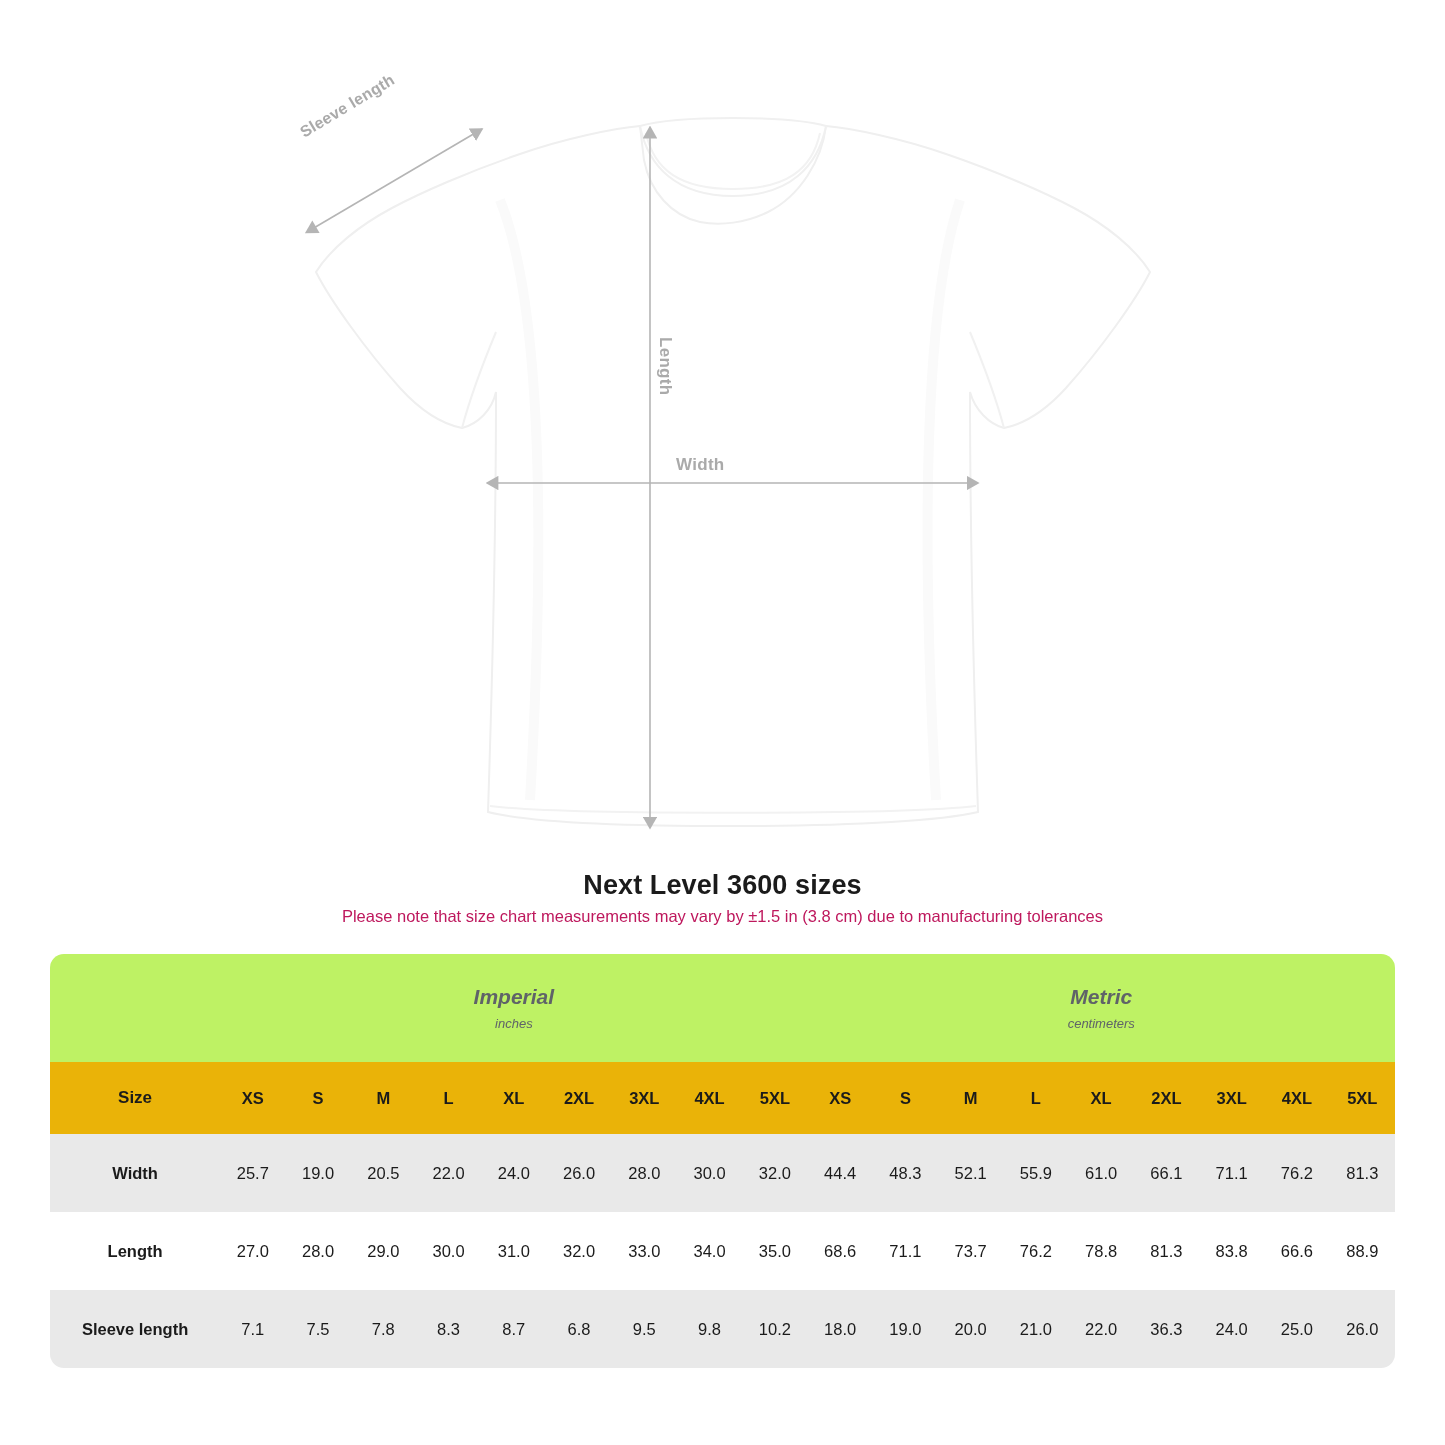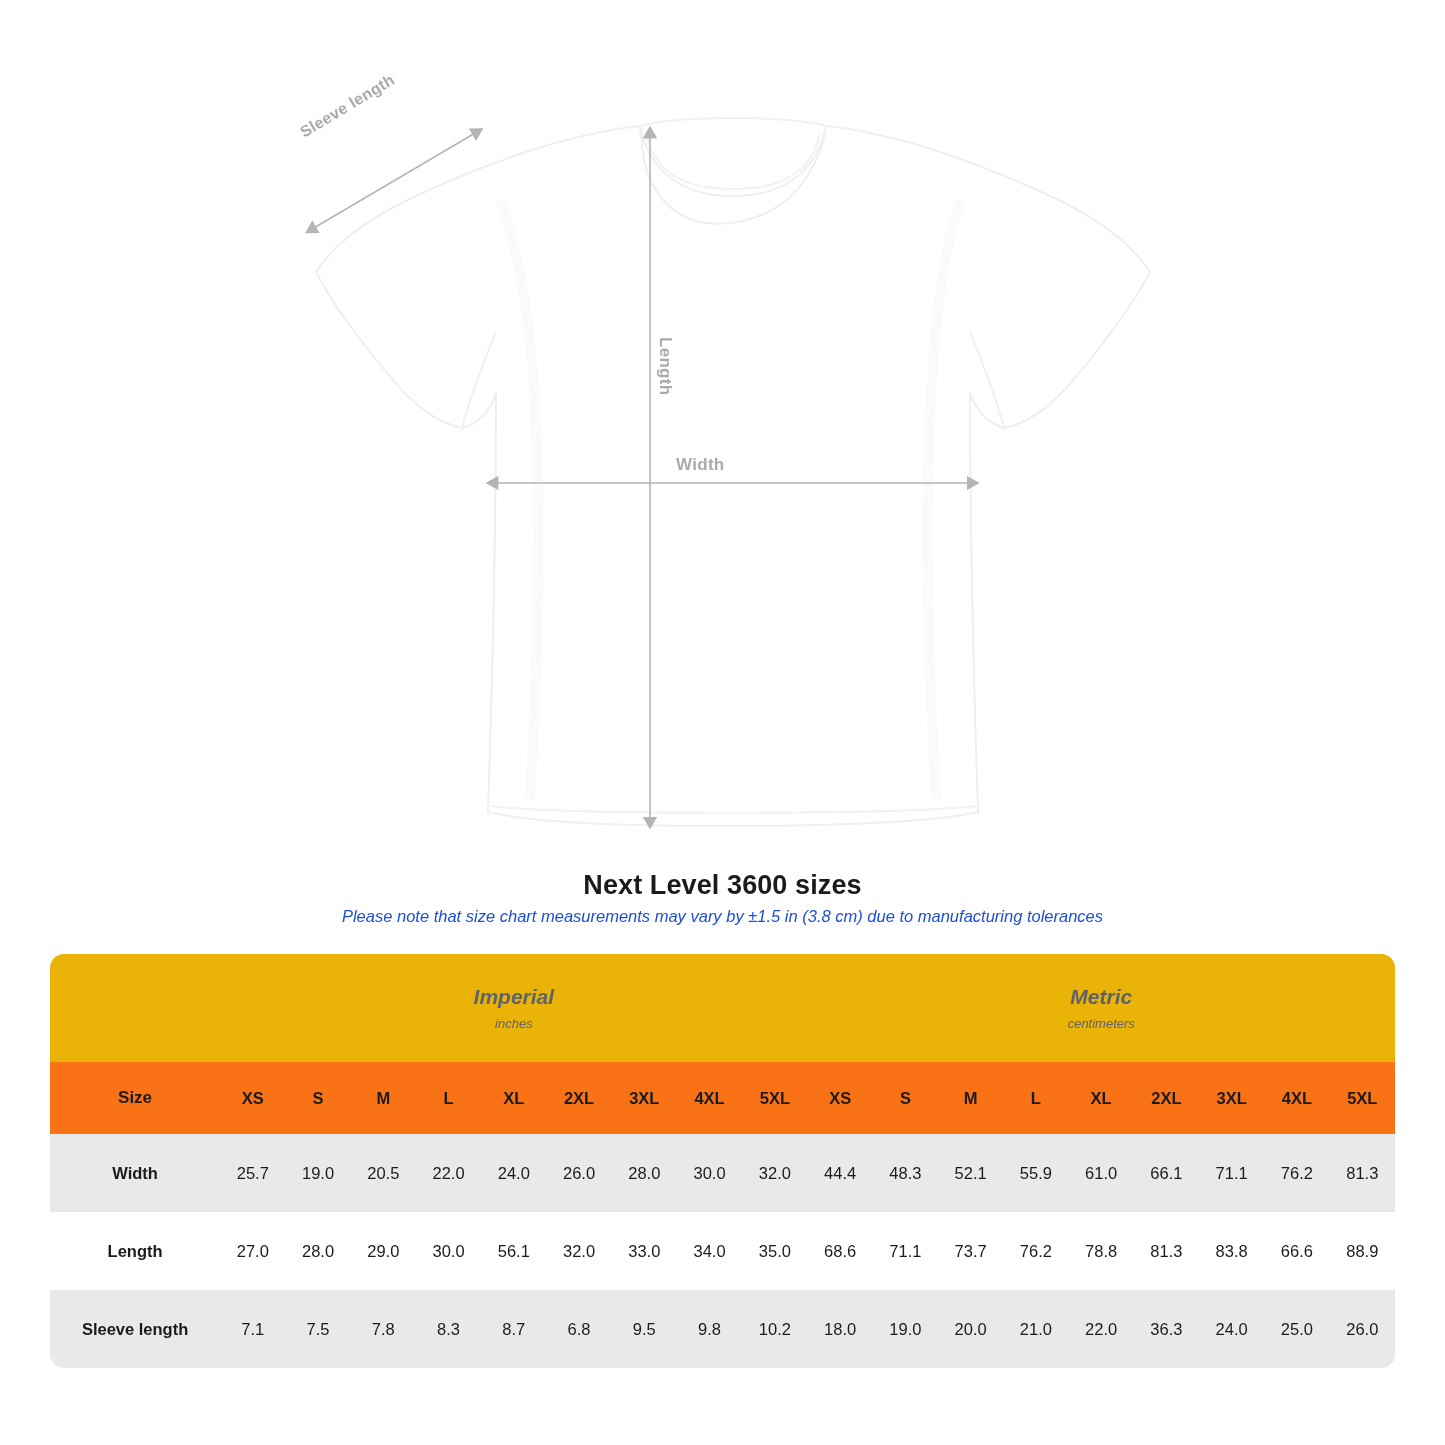--- a/index.html
+++ b/index.html
@@ -70,8 +70,7 @@
   }
   .chart-note {
     font-size: 16.5px;
-    font-style: italic;
-    color: #1d4ed8;
+    color: #be185d;
     margin-top: 2px;
   }
 

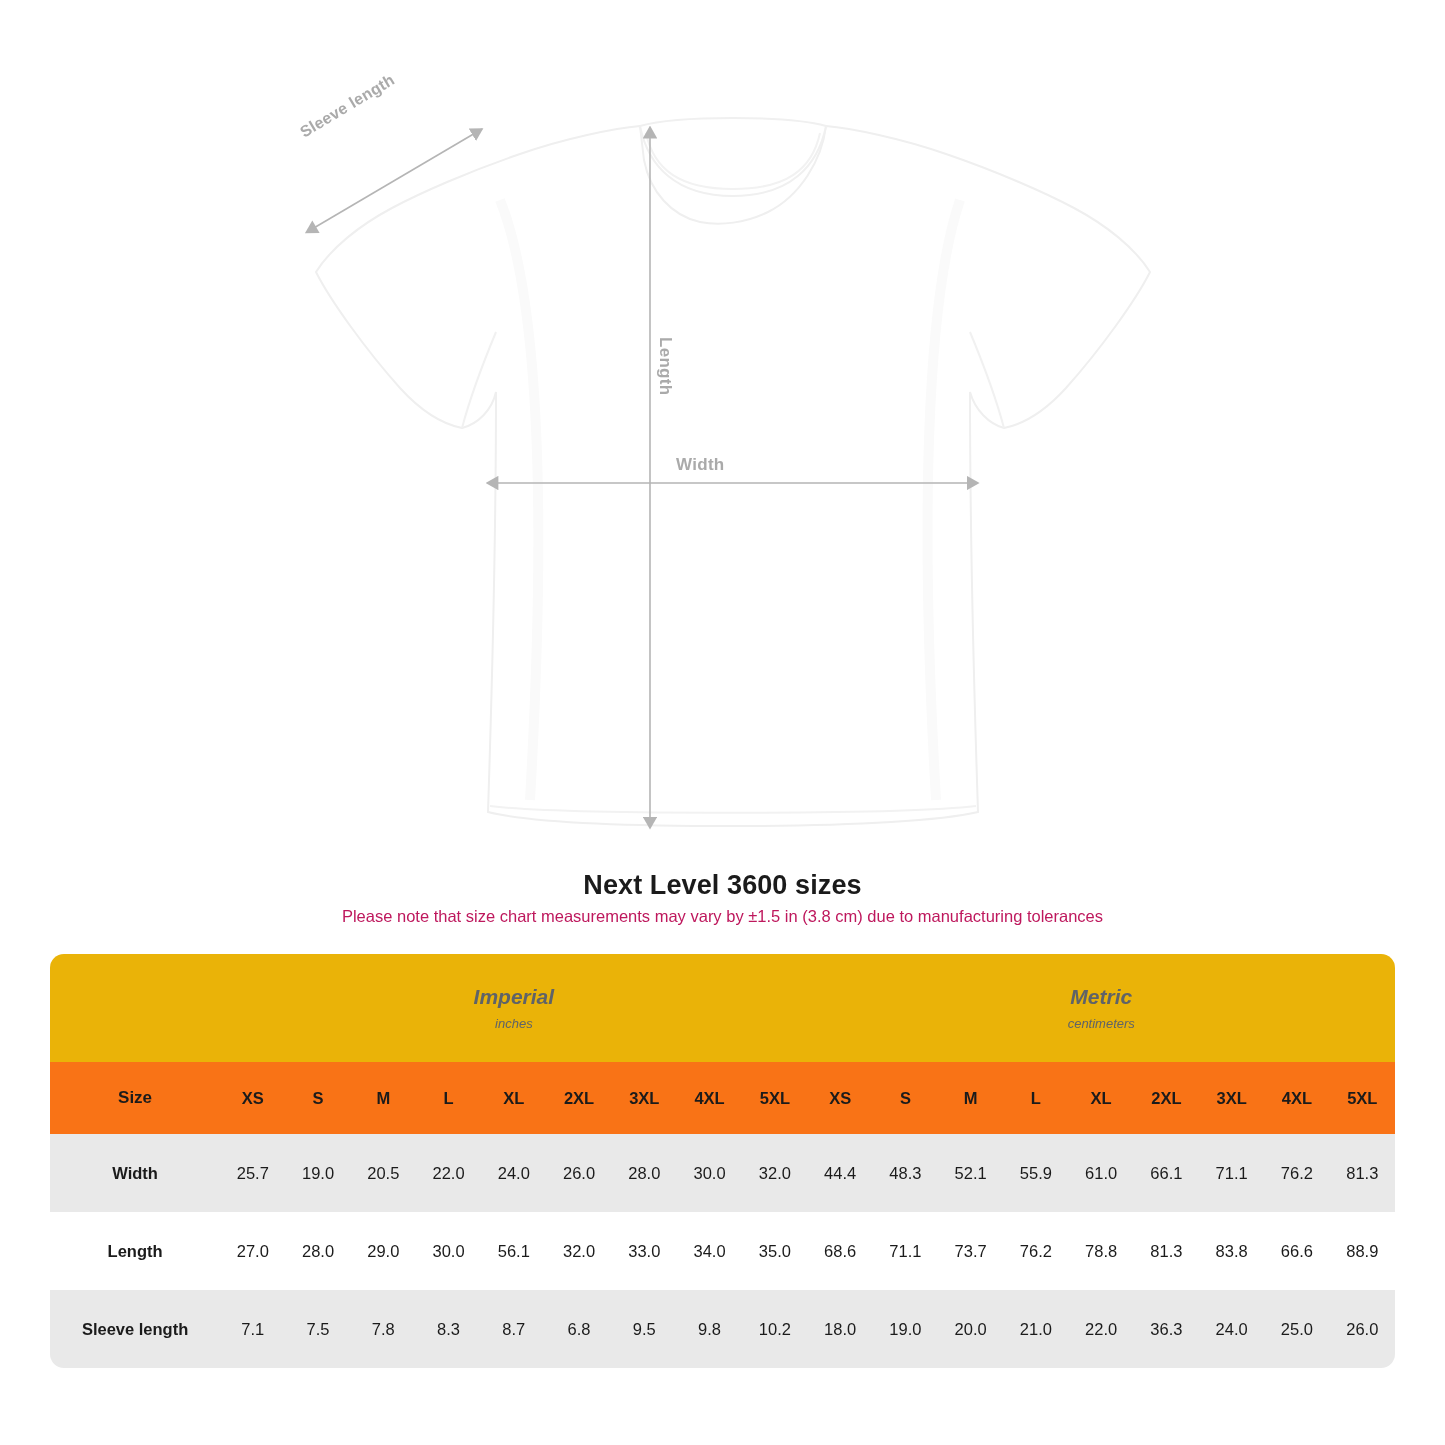--- a/index.html
+++ b/index.html
@@ -95,7 +95,7 @@
     border: none;
   }
   .unit-row td {
-    background: #eab308;
+    background: #bef264;
     height: 108px;
   }
   .unit-name {

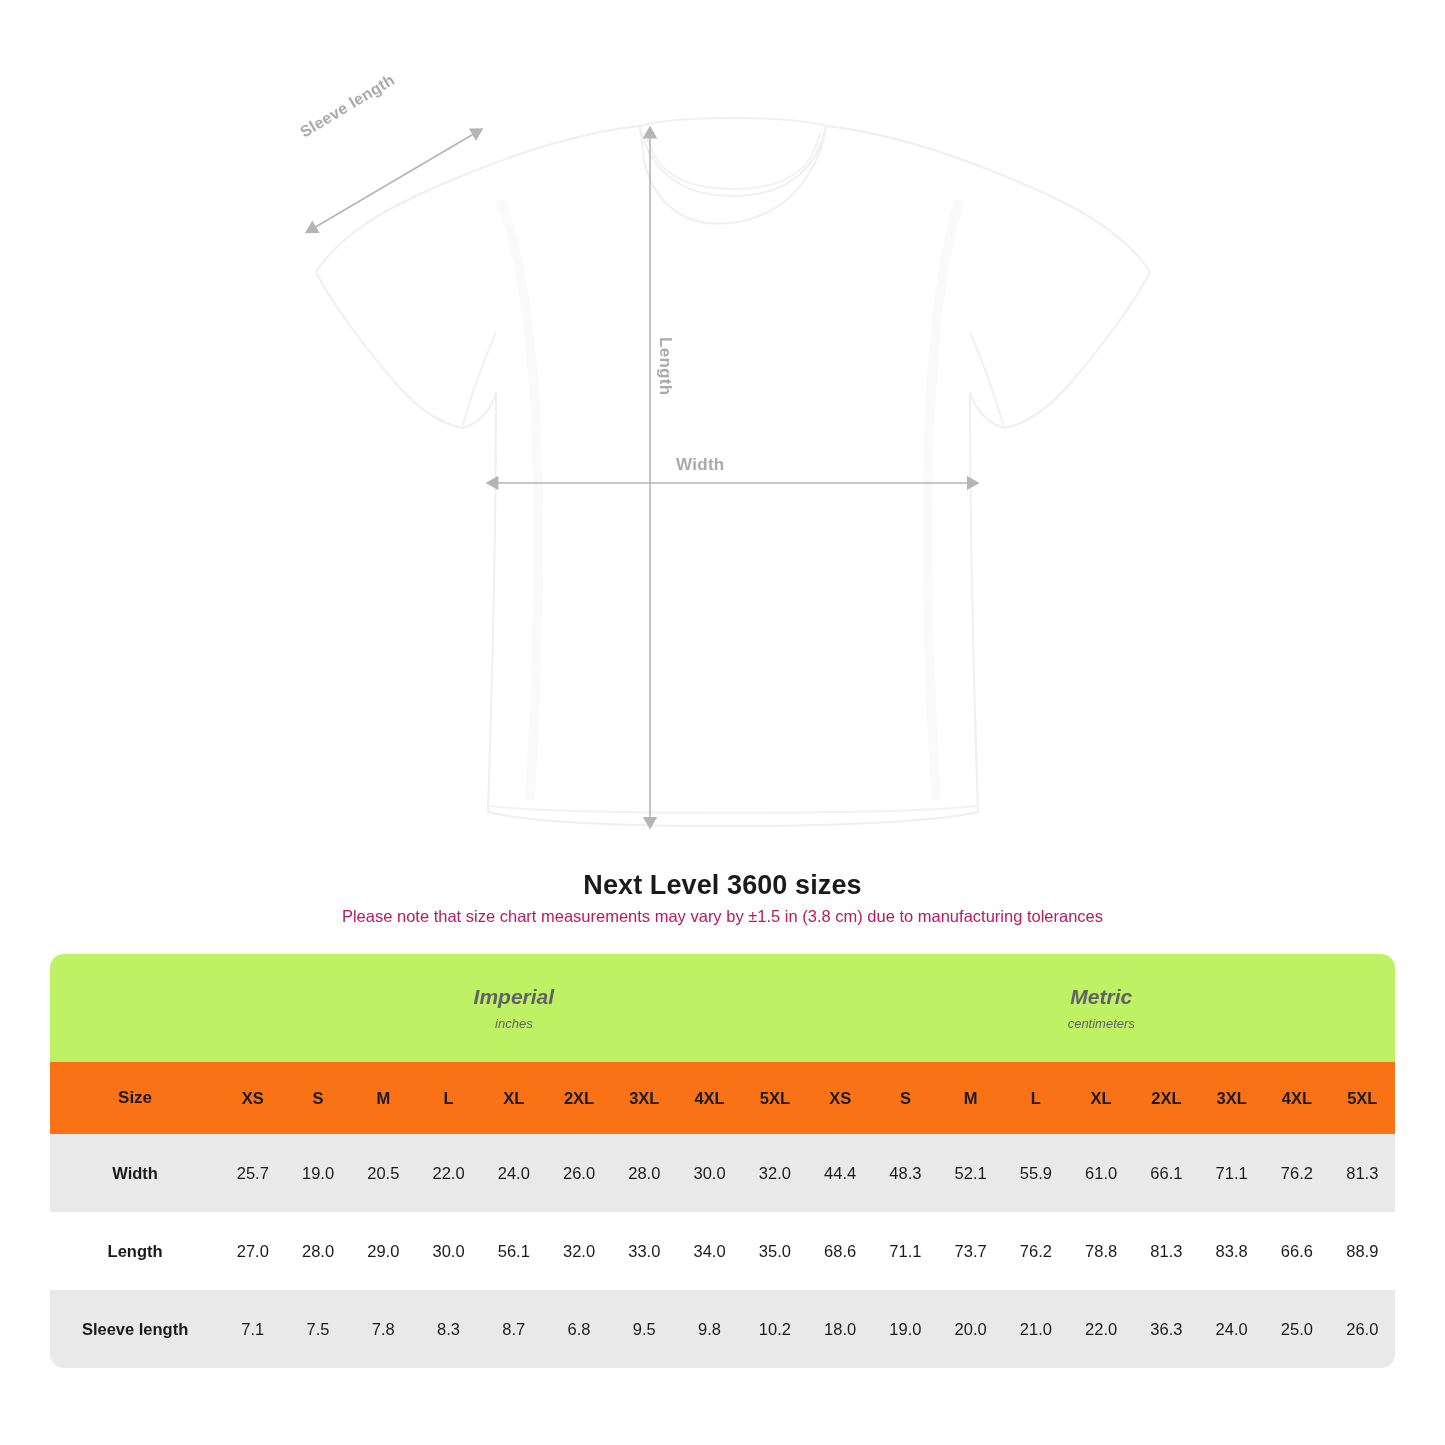--- a/index.html
+++ b/index.html
@@ -112,7 +112,7 @@
     padding-top: 6px;
   }
   .head-row td {
-    background: #f97316;
+    background: #eab308;
     height: 72px;
     font-weight: bold;
     font-size: 17px;

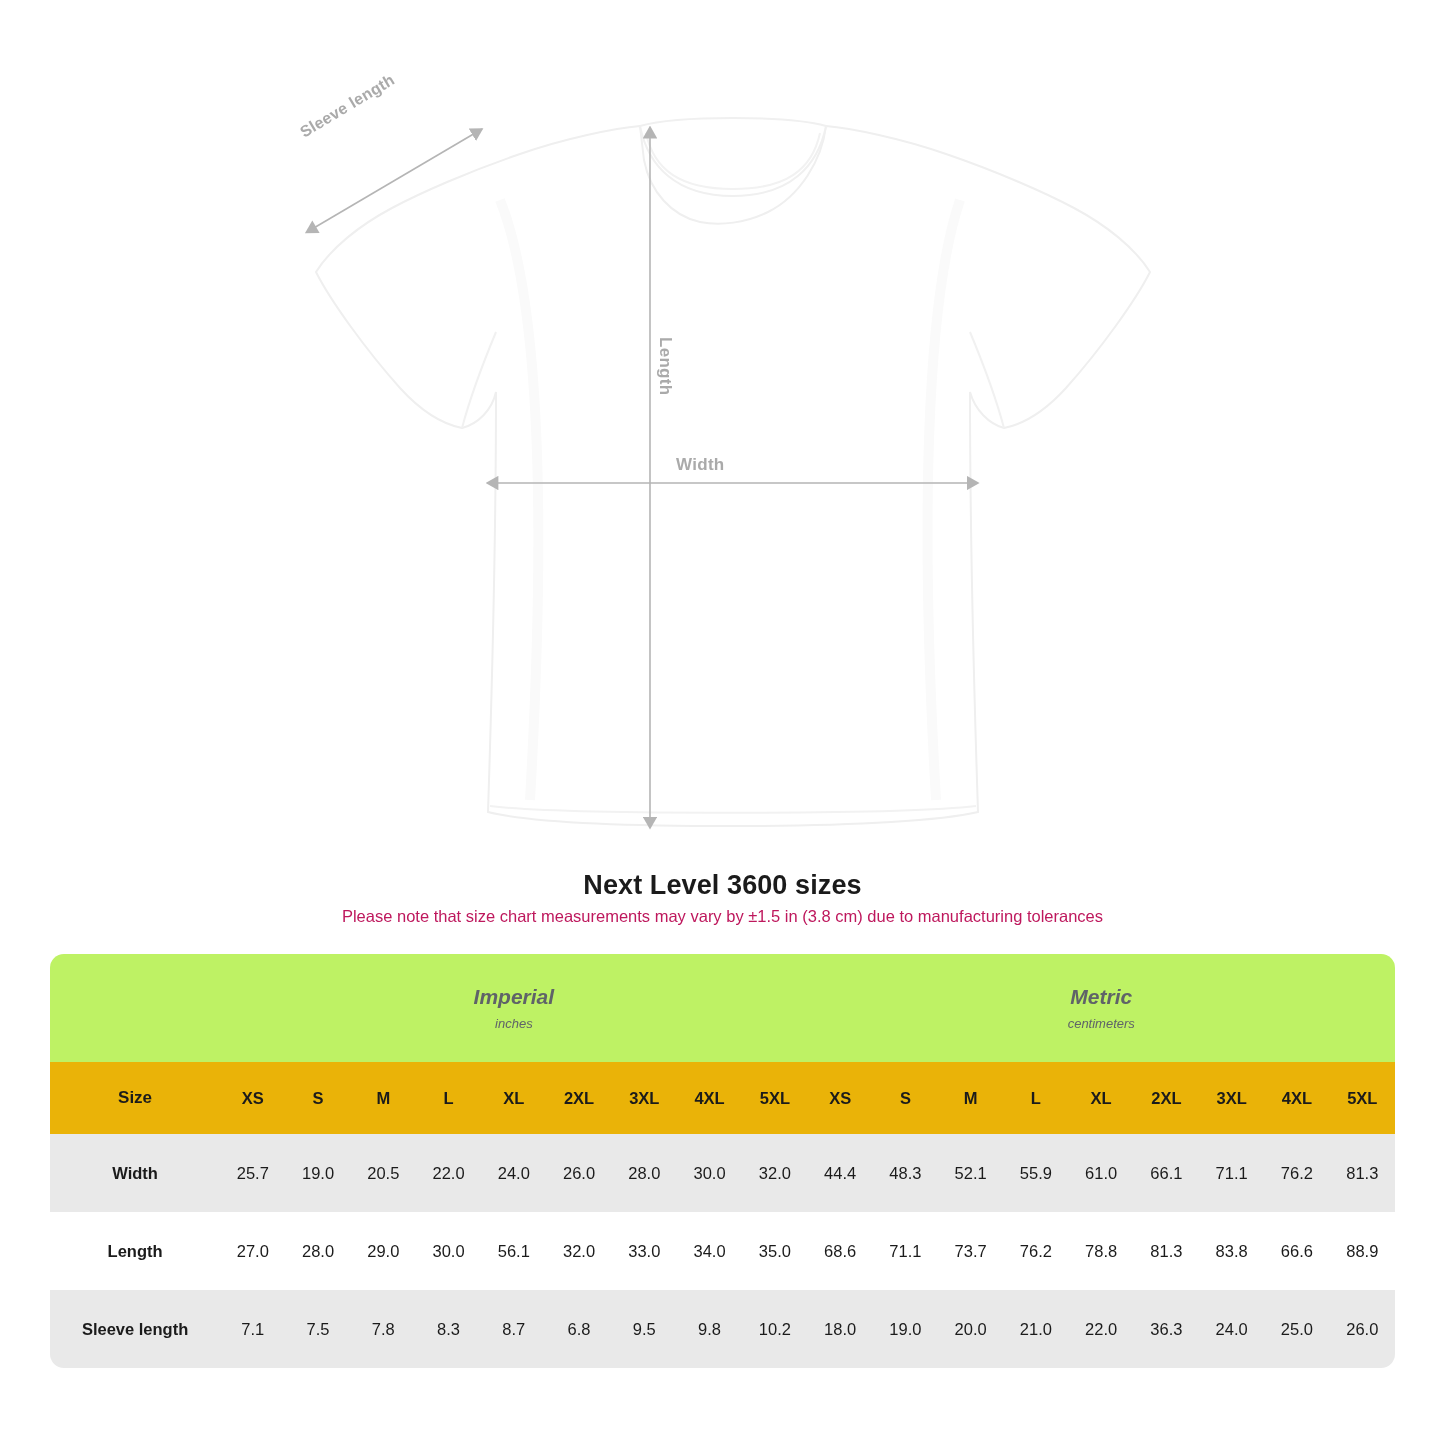--- a/index.html
+++ b/index.html
@@ -289,7 +289,7 @@
           <td>28.0</td>
           <td>29.0</td>
           <td>30.0</td>
-          <td>56.1</td>
+          <td>31.0</td>
           <td>32.0</td>
           <td>33.0</td>
           <td>34.0</td>

